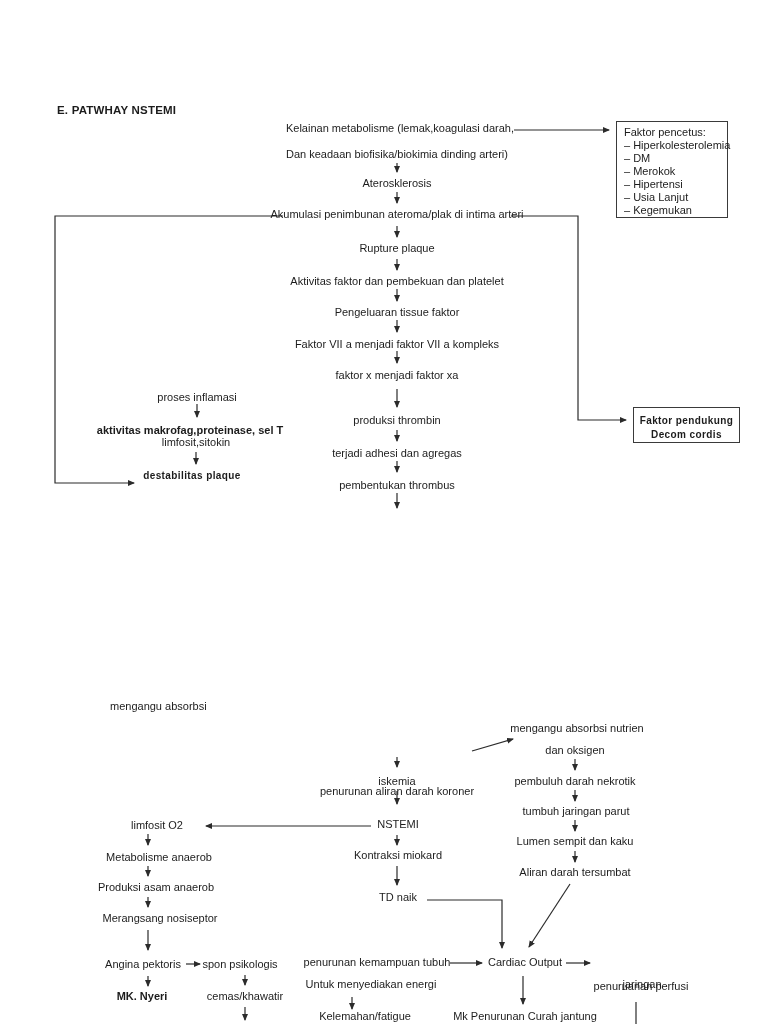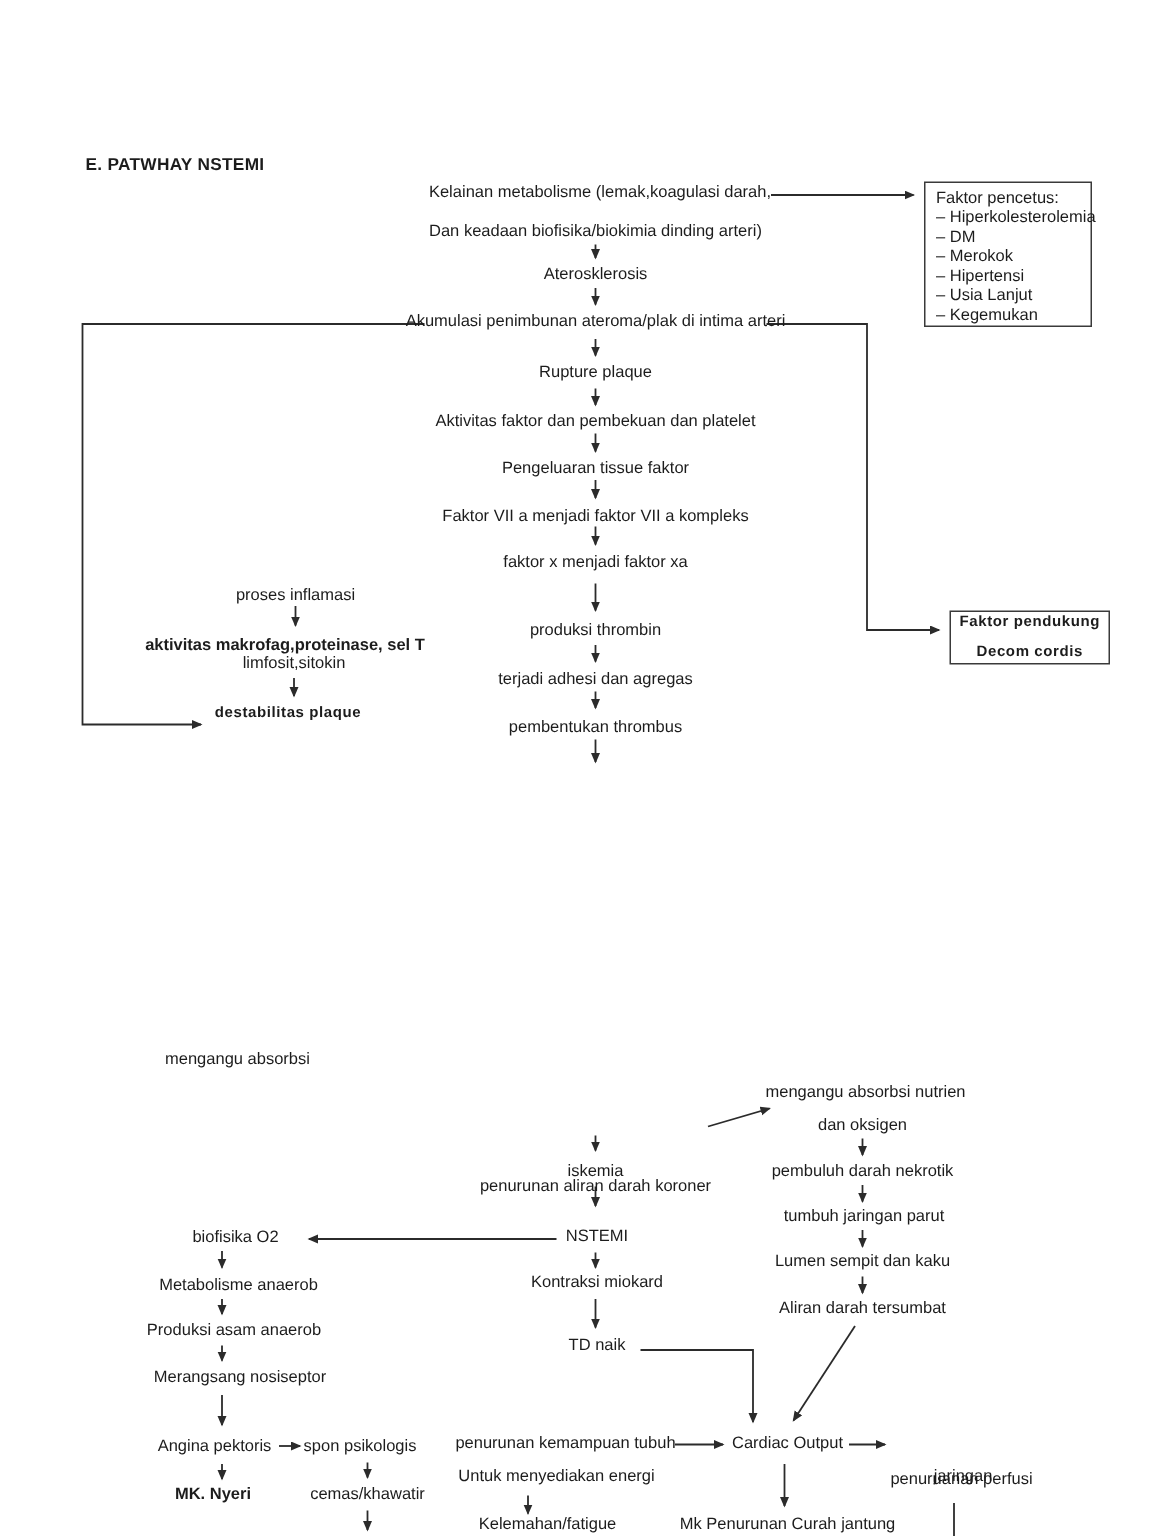--- a/index.html
+++ b/index.html
@@ -17,7 +17,7 @@
   #pencetus-box .bt{font-size:11px;line-height:13px;}
   #pencetus-box .bi{font-size:11px;line-height:13px;white-space:nowrap;}
   #pendukung-box{left:633px;top:407px;width:107px;height:36px;
-    display:flex;flex-direction:column;justify-content:space-between;text-align:center;
+    display:flex;flex-direction:column;justify-content:flex-end;text-align:center;
     font-size:10px;font-weight:700;letter-spacing:.4px;line-height:14px;}
   svg.overlay{position:absolute;left:0;top:0;pointer-events:none;}
   svg.overlay line, svg.overlay polyline{stroke:#2b2b2b;stroke-width:1.2;fill:none;}

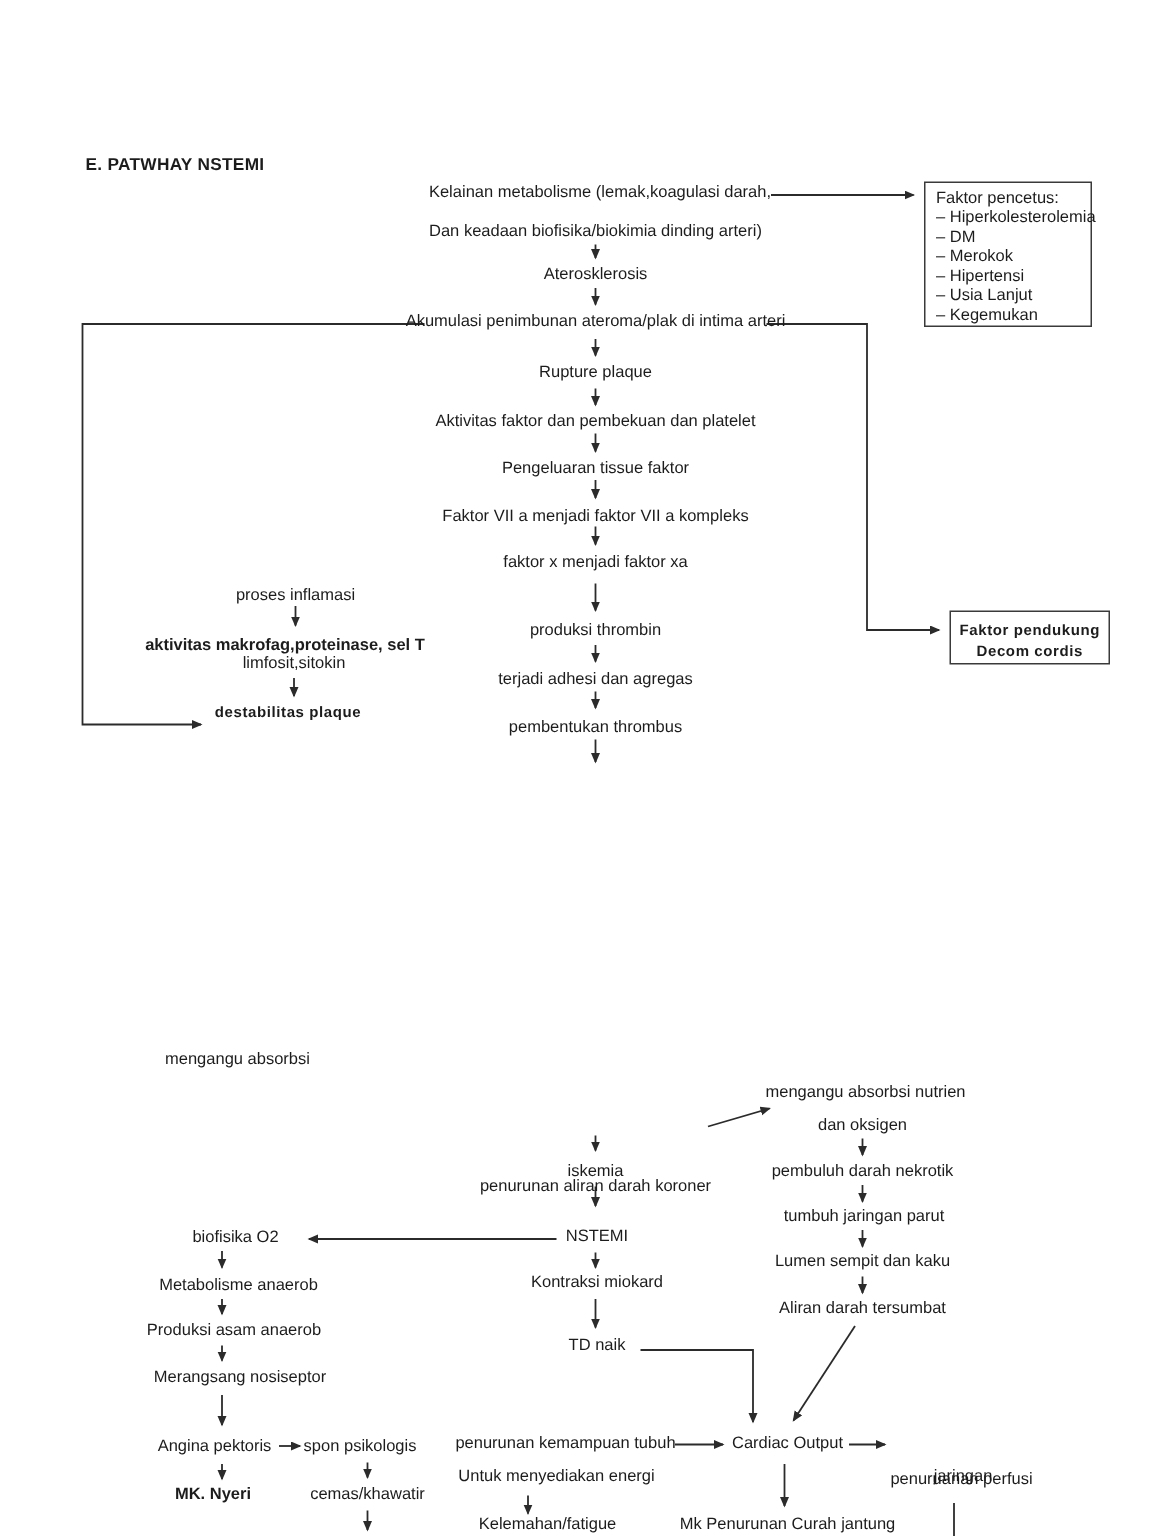--- a/index.html
+++ b/index.html
@@ -127,7 +127,7 @@
   <div class="node c" style="left:398px;top:849px;">Kontraksi miokard</div>
   <div class="node c" style="left:398px;top:891px;">TD naik</div>
 
-  <div class="node c" style="left:157px;top:819px;">biofisika O2</div>
+  <div class="node c" style="left:157px;top:819px;">limfosit O2</div>
   <div class="node c" style="left:159px;top:851px;">Metabolisme anaerob</div>
   <div class="node c" style="left:156px;top:881px;">Produksi asam anaerob</div>
   <div class="node c" style="left:160px;top:912px;">Merangsang nosiseptor</div>

